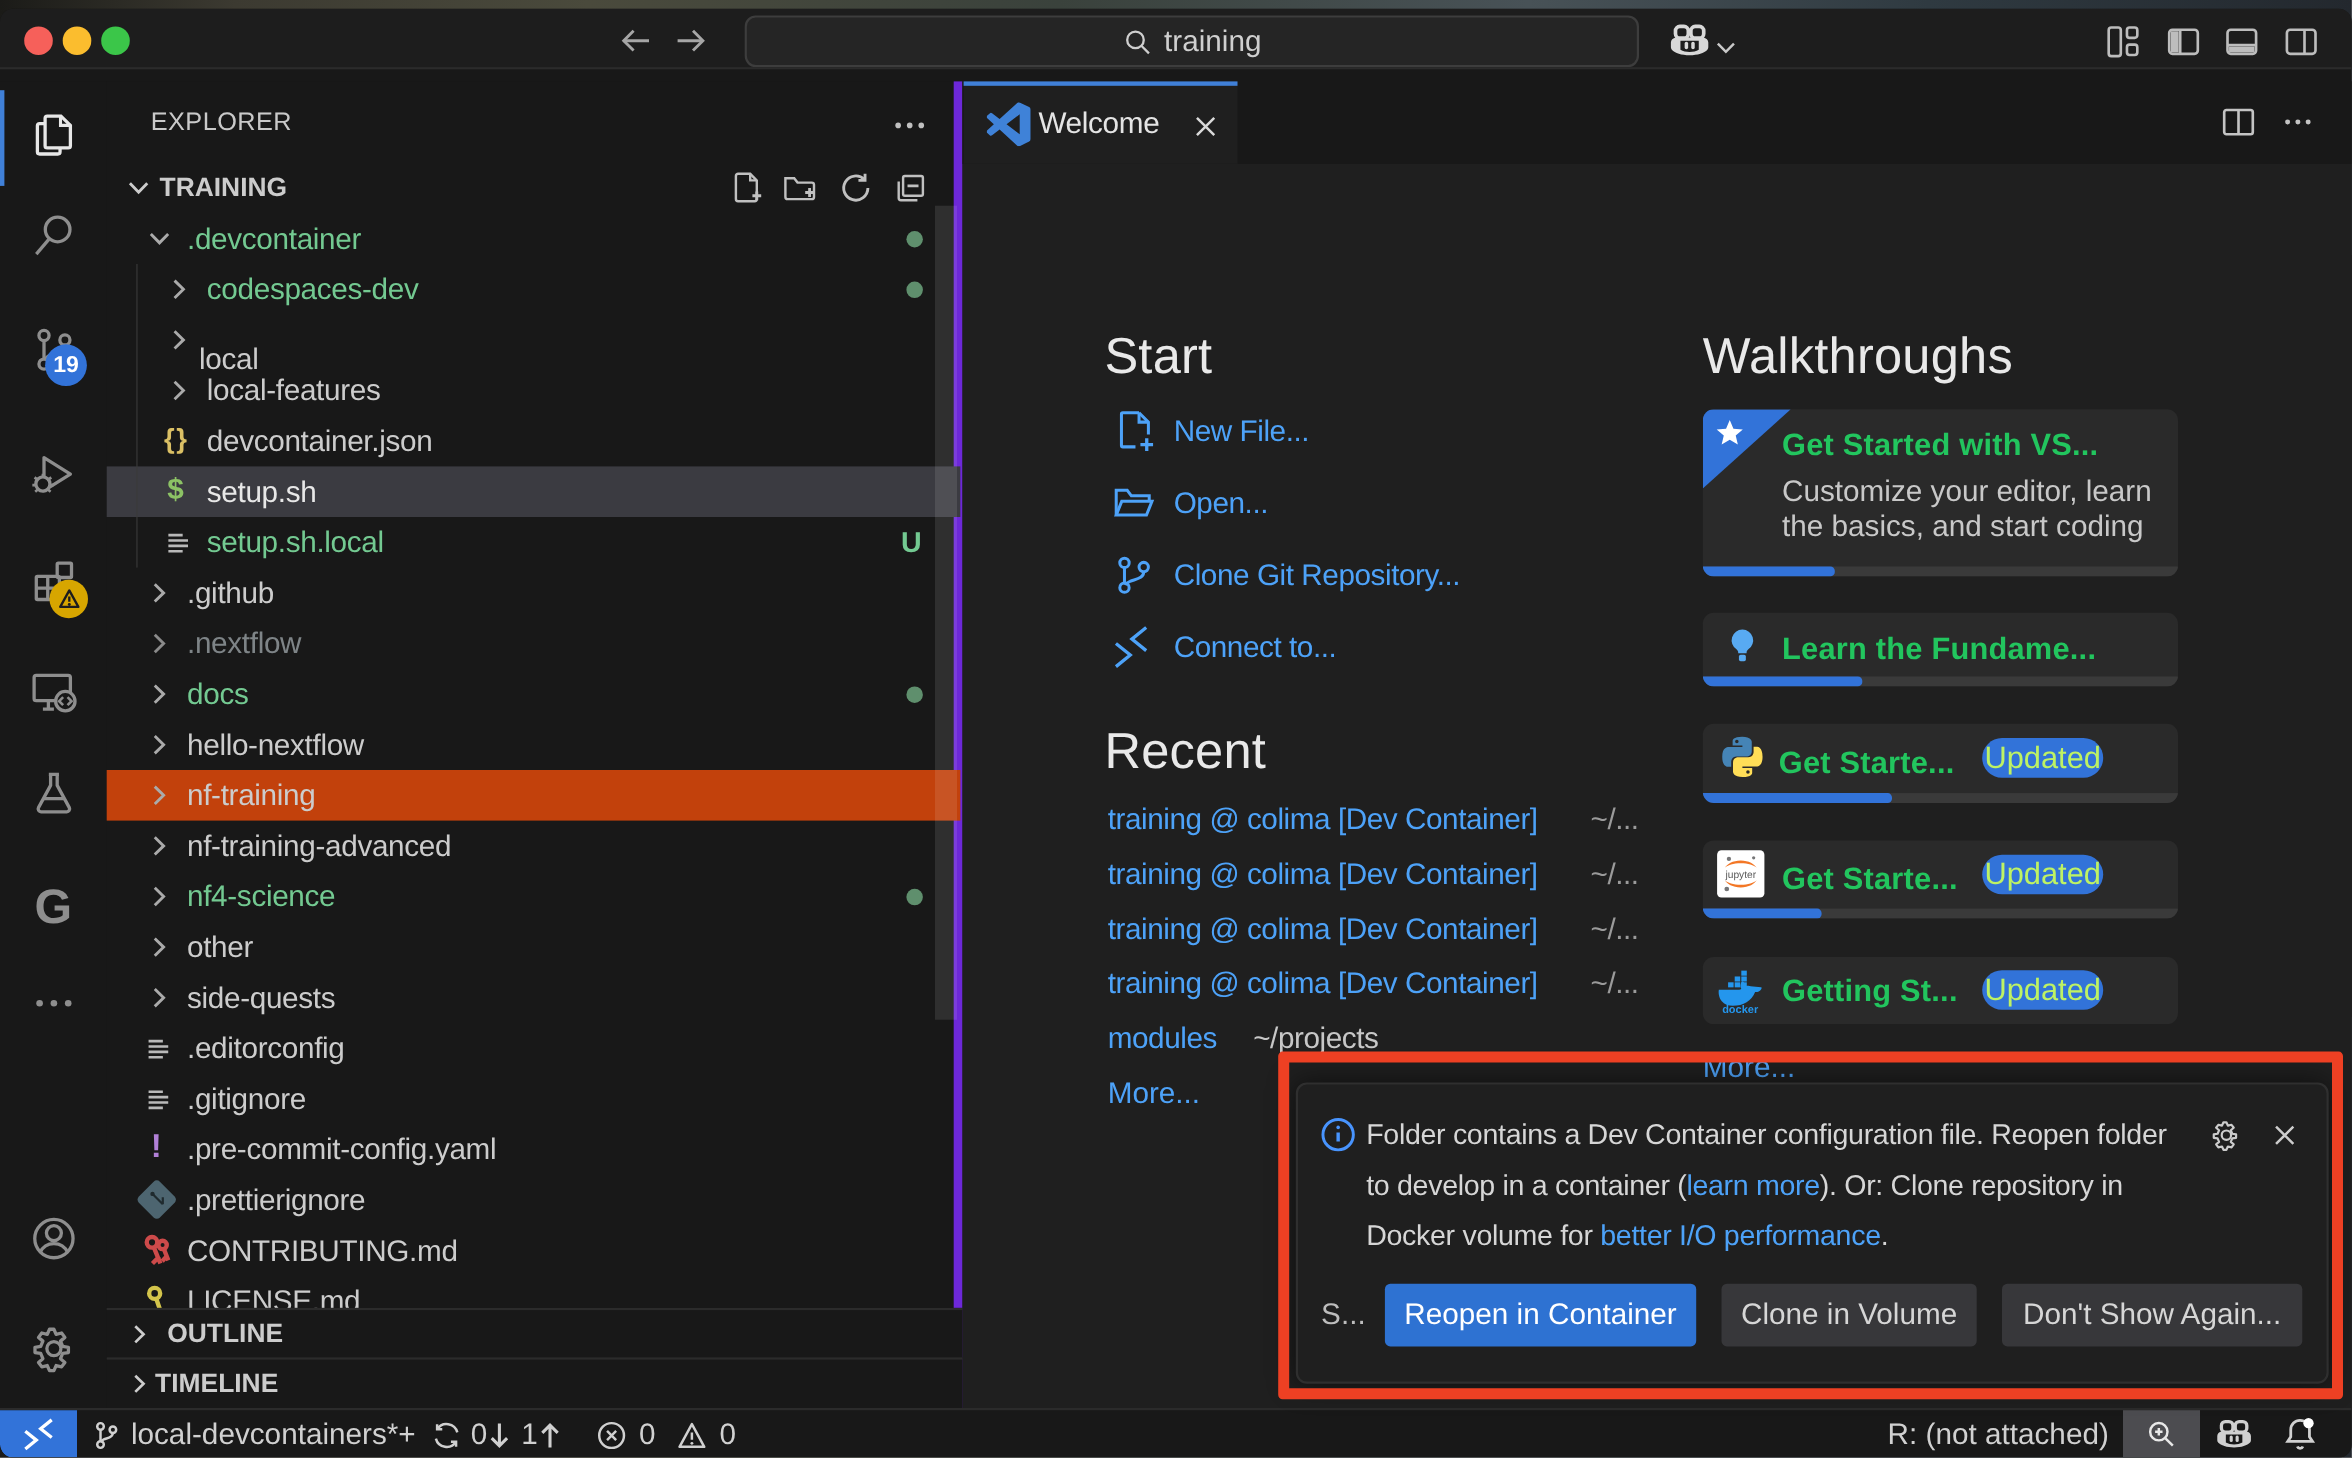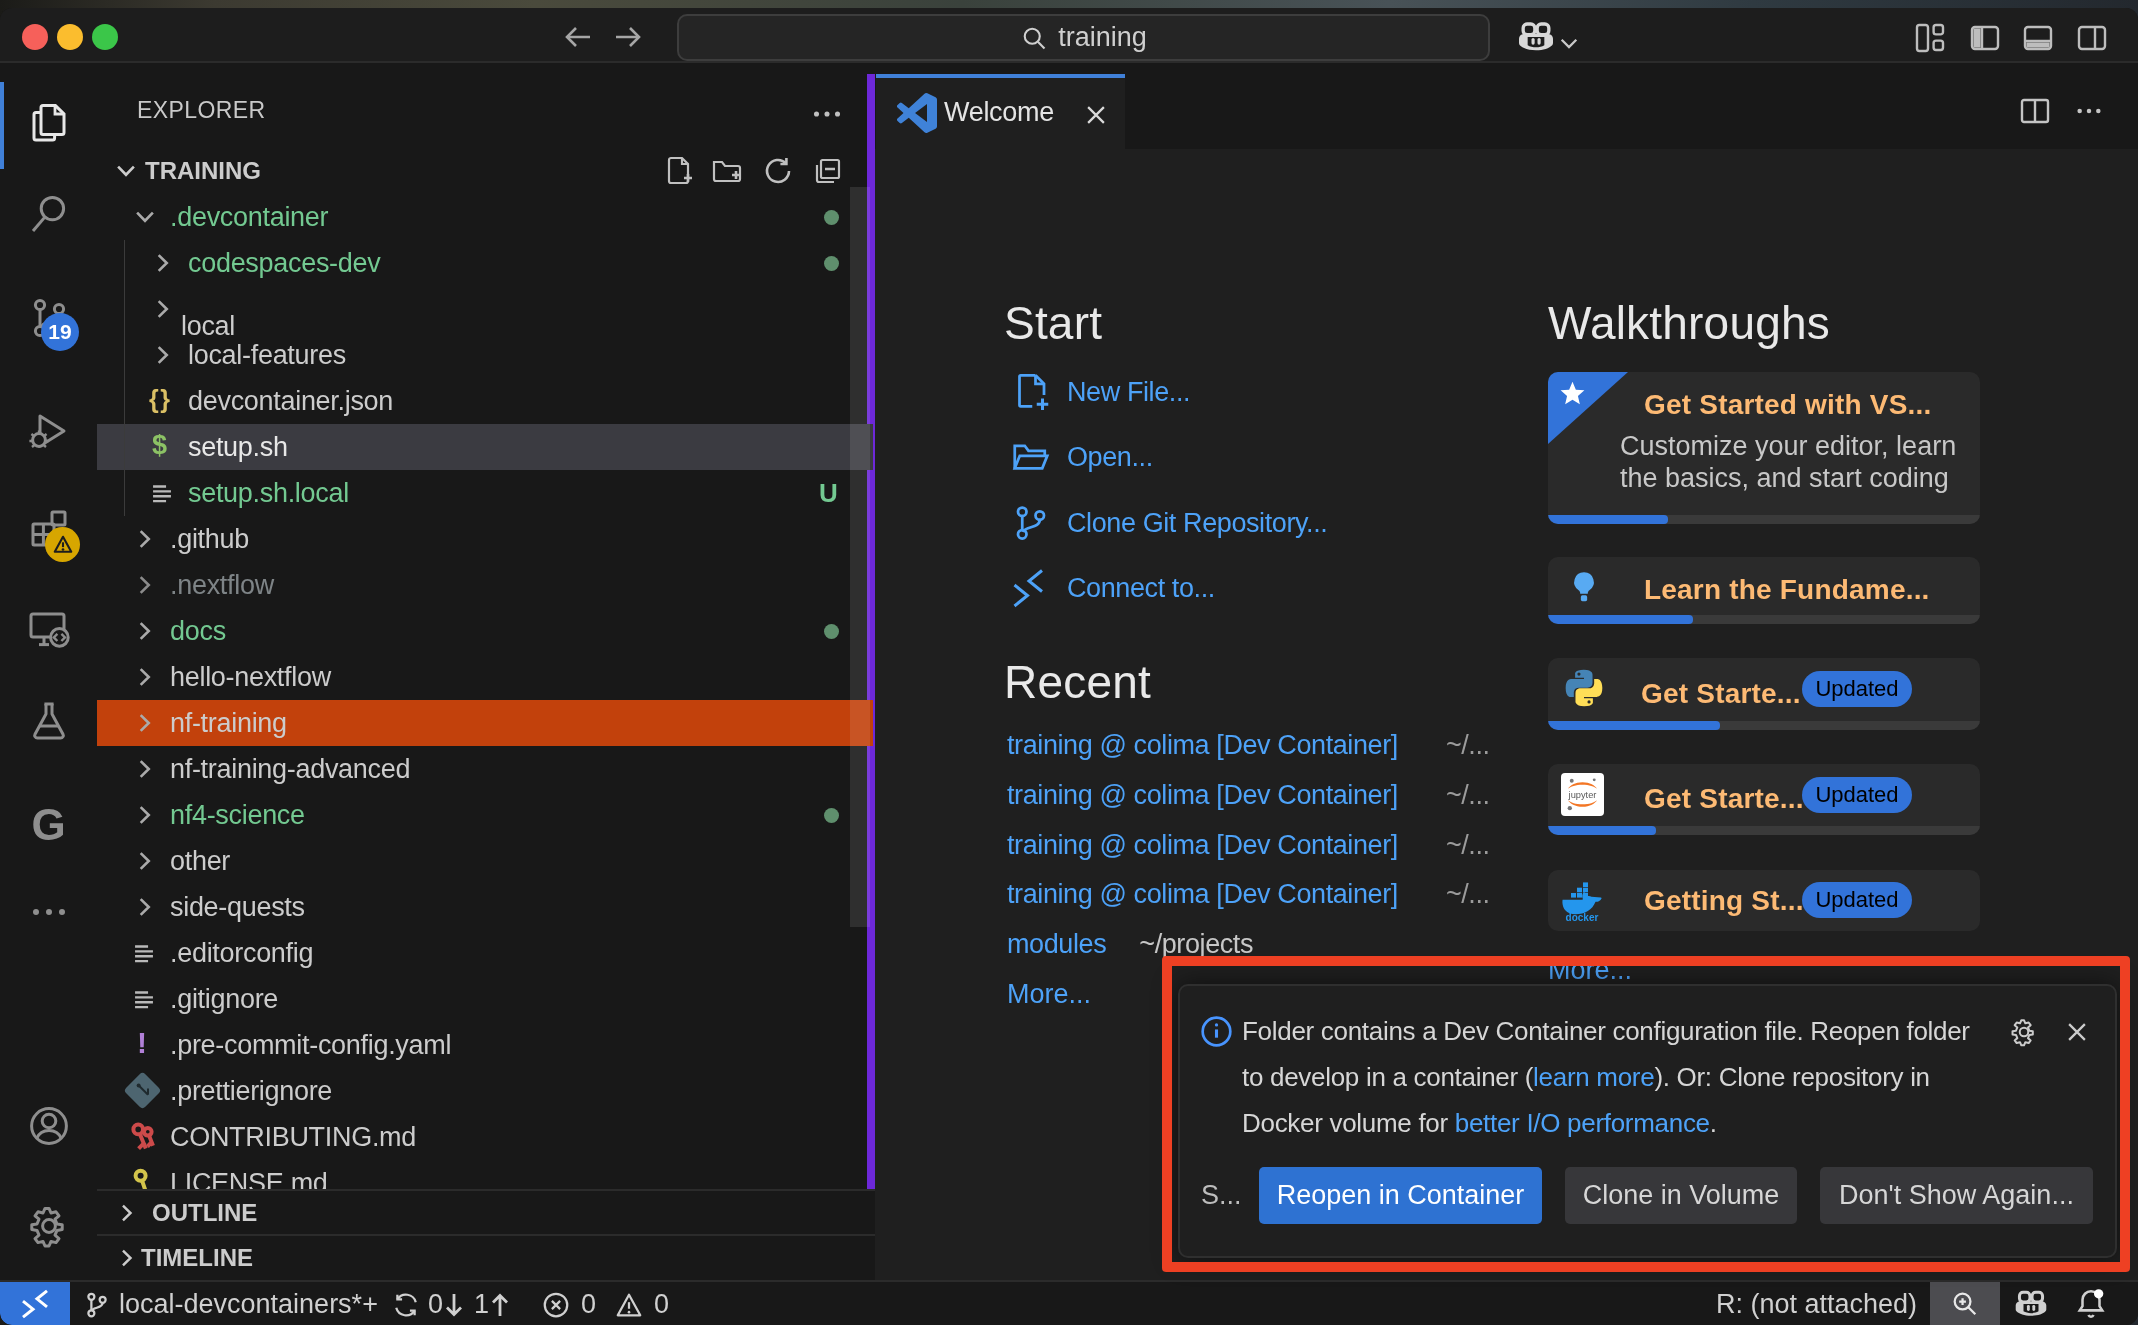--- a/index.html
+++ b/index.html
@@ -41,7 +41,7 @@
   .ls { letter-spacing:-0.4px; }
   .startrow { position:absolute; display:flex; align-items:center; gap:16px; font-size:27px; color:#4da2f8; height:40px; }
   .card { position:absolute; left:673px; width:432px; background:#2a2a2a; border-radius:10px; overflow:hidden; }
-  .cardtitle { font-size:28px; font-weight:700; color:#fdba74; letter-spacing:0.2px;margin-left:24px; }
+  .cardtitle { font-size:28px; font-weight:700; color:#22c55e; letter-spacing:0.2px; }
   .pill { position:absolute; background:#3273d9; color:#000000; font-size:22px; border-radius:18px; display:flex; align-items:center; justify-content:center; }
   .ptrack { position:absolute; left:0; bottom:0; width:432px; height:9px; background:#3a3a3a; }
   .pfill { position:absolute; left:0; bottom:0; height:9px; background:#3273d9; border-radius:0 4px 4px 0; }

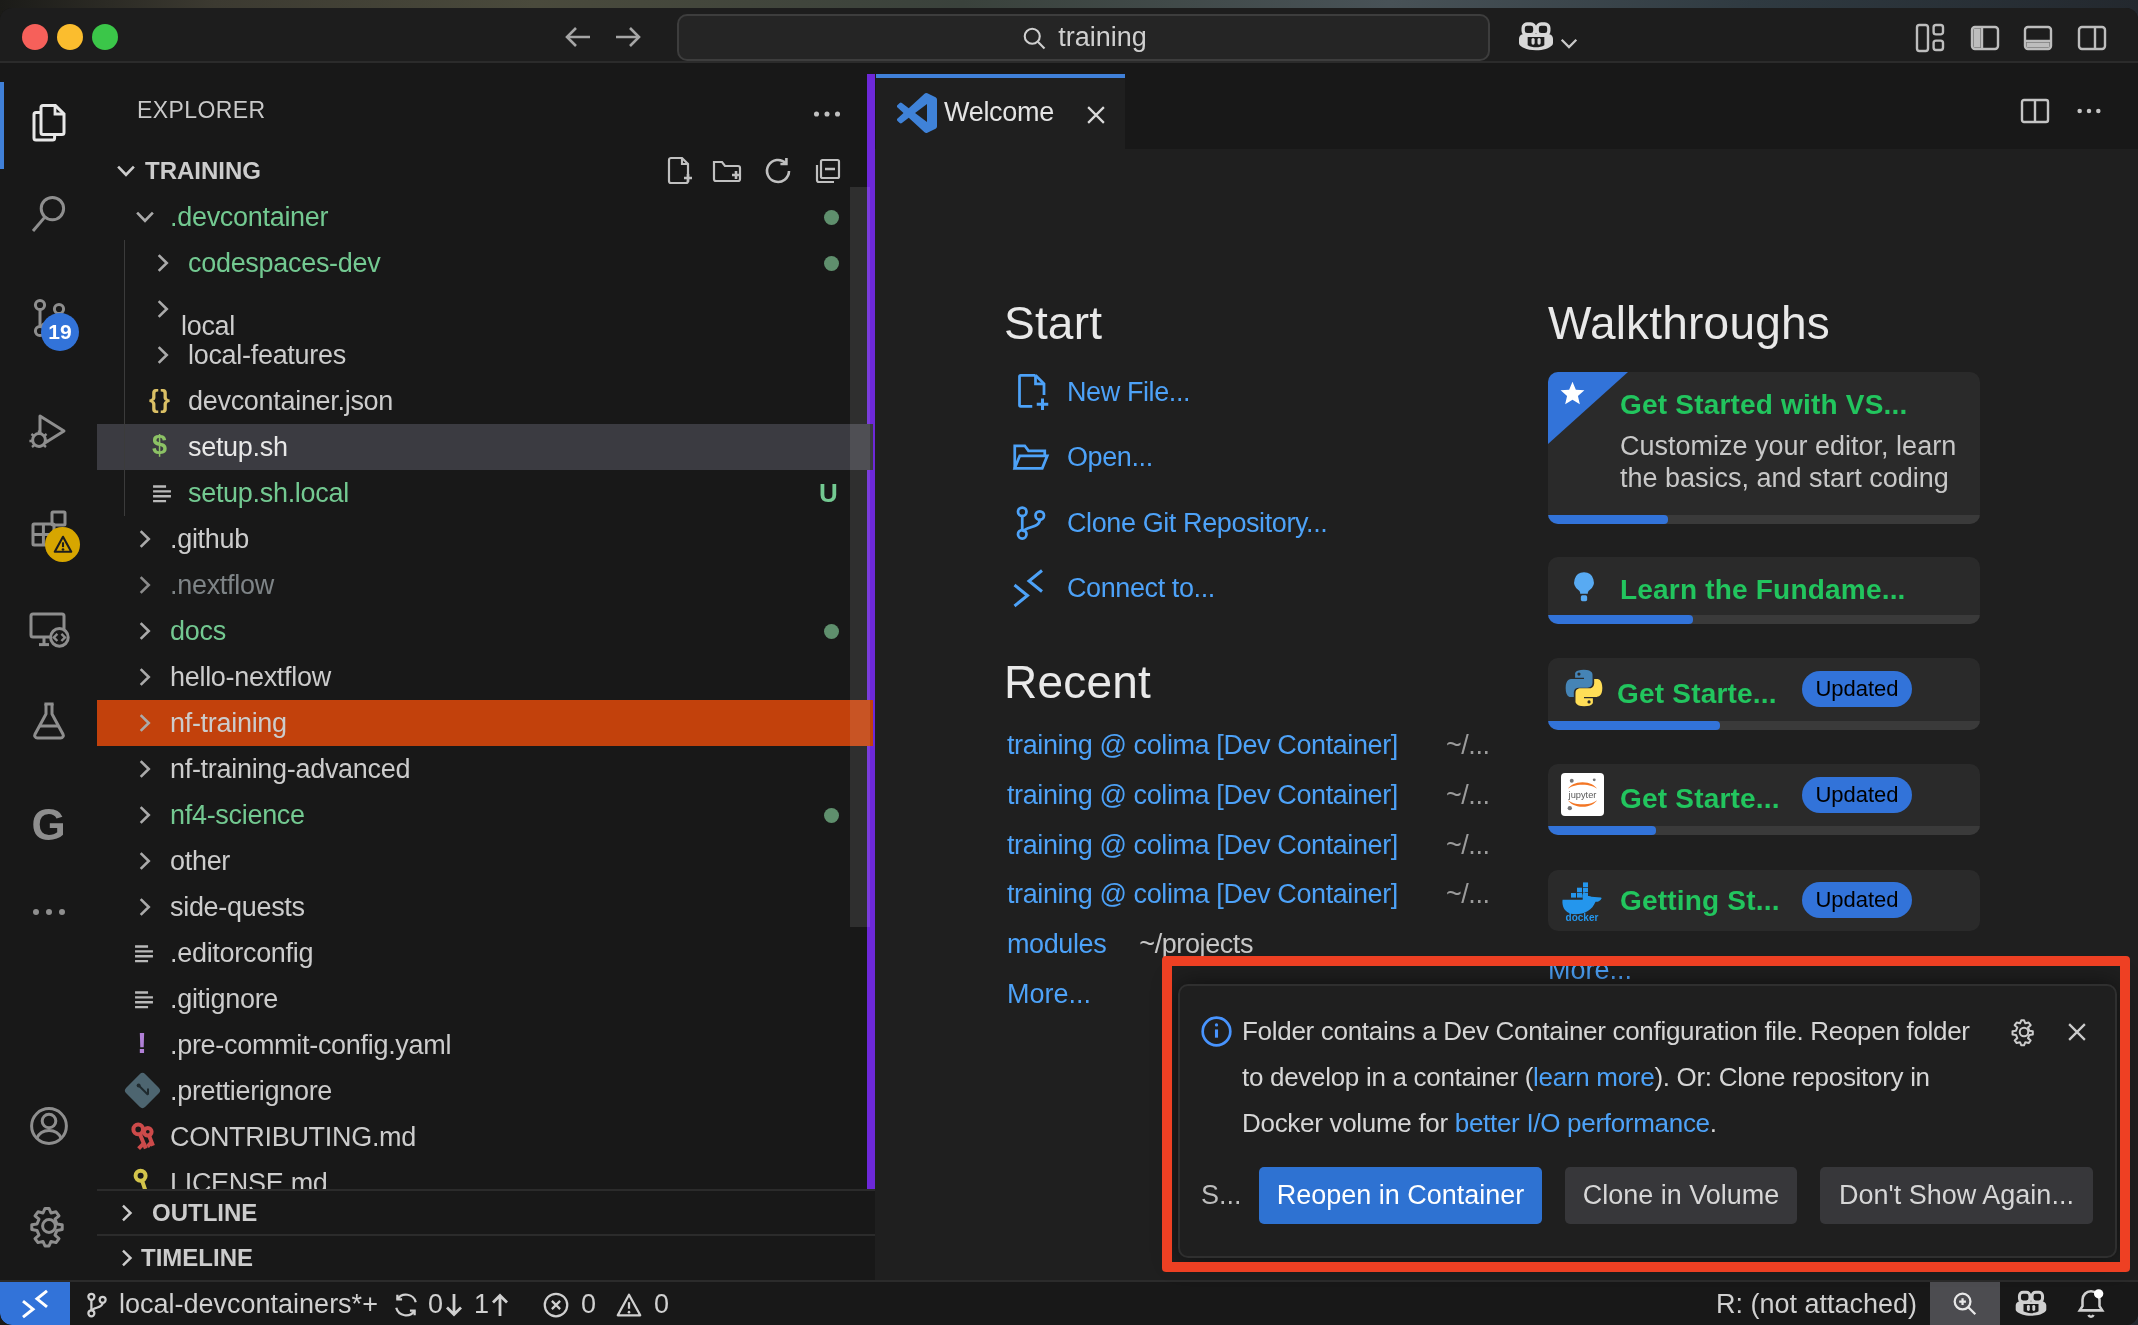--- a/index.html
+++ b/index.html
@@ -42,7 +42,7 @@
   .startrow { position:absolute; display:flex; align-items:center; gap:16px; font-size:27px; color:#4da2f8; height:40px; }
   .card { position:absolute; left:673px; width:432px; background:#2a2a2a; border-radius:10px; overflow:hidden; }
   .cardtitle { font-size:28px; font-weight:700; color:#22c55e; letter-spacing:0.2px; }
-  .pill { position:absolute; background:#3273d9; color:#000000; font-size:22px; border-radius:18px; display:flex; align-items:center; justify-content:center; }
+  .pill { position:absolute; background:#3273d9; color:#bef264; font-size:28px; border-radius:18px; display:flex; align-items:center; justify-content:center; }
   .ptrack { position:absolute; left:0; bottom:0; width:432px; height:9px; background:#3a3a3a; }
   .pfill { position:absolute; left:0; bottom:0; height:9px; background:#3273d9; border-radius:0 4px 4px 0; }
   

